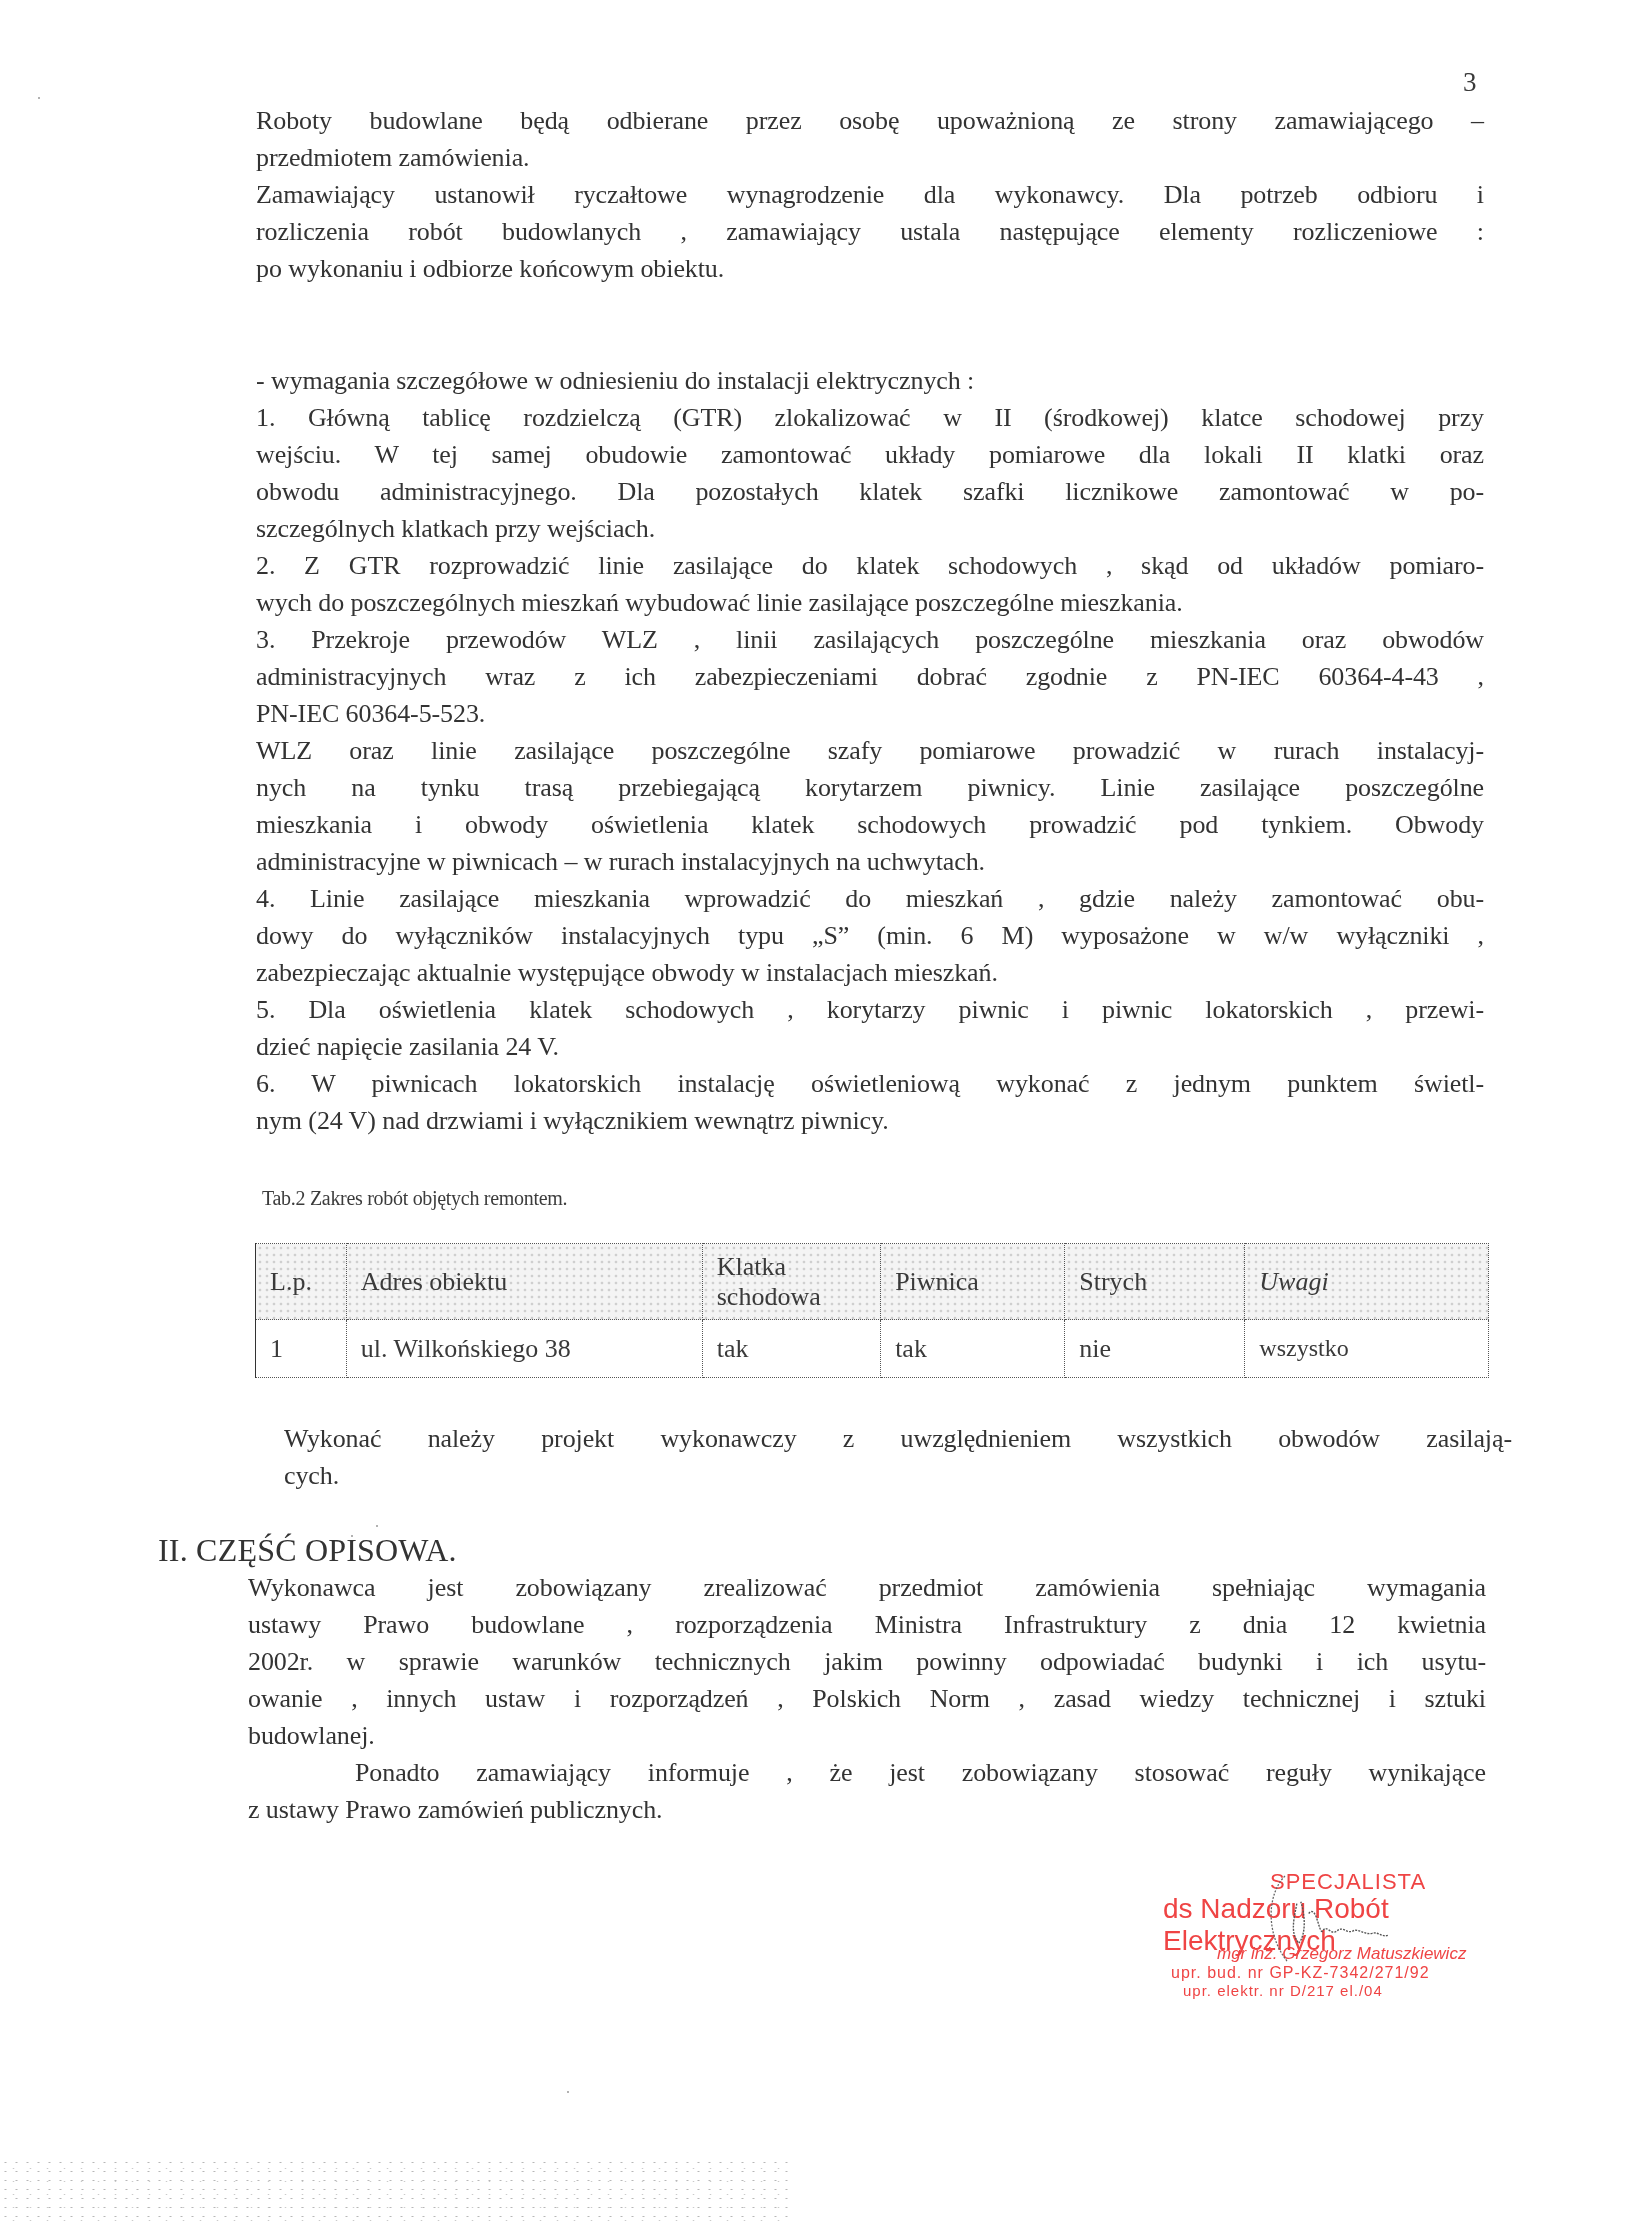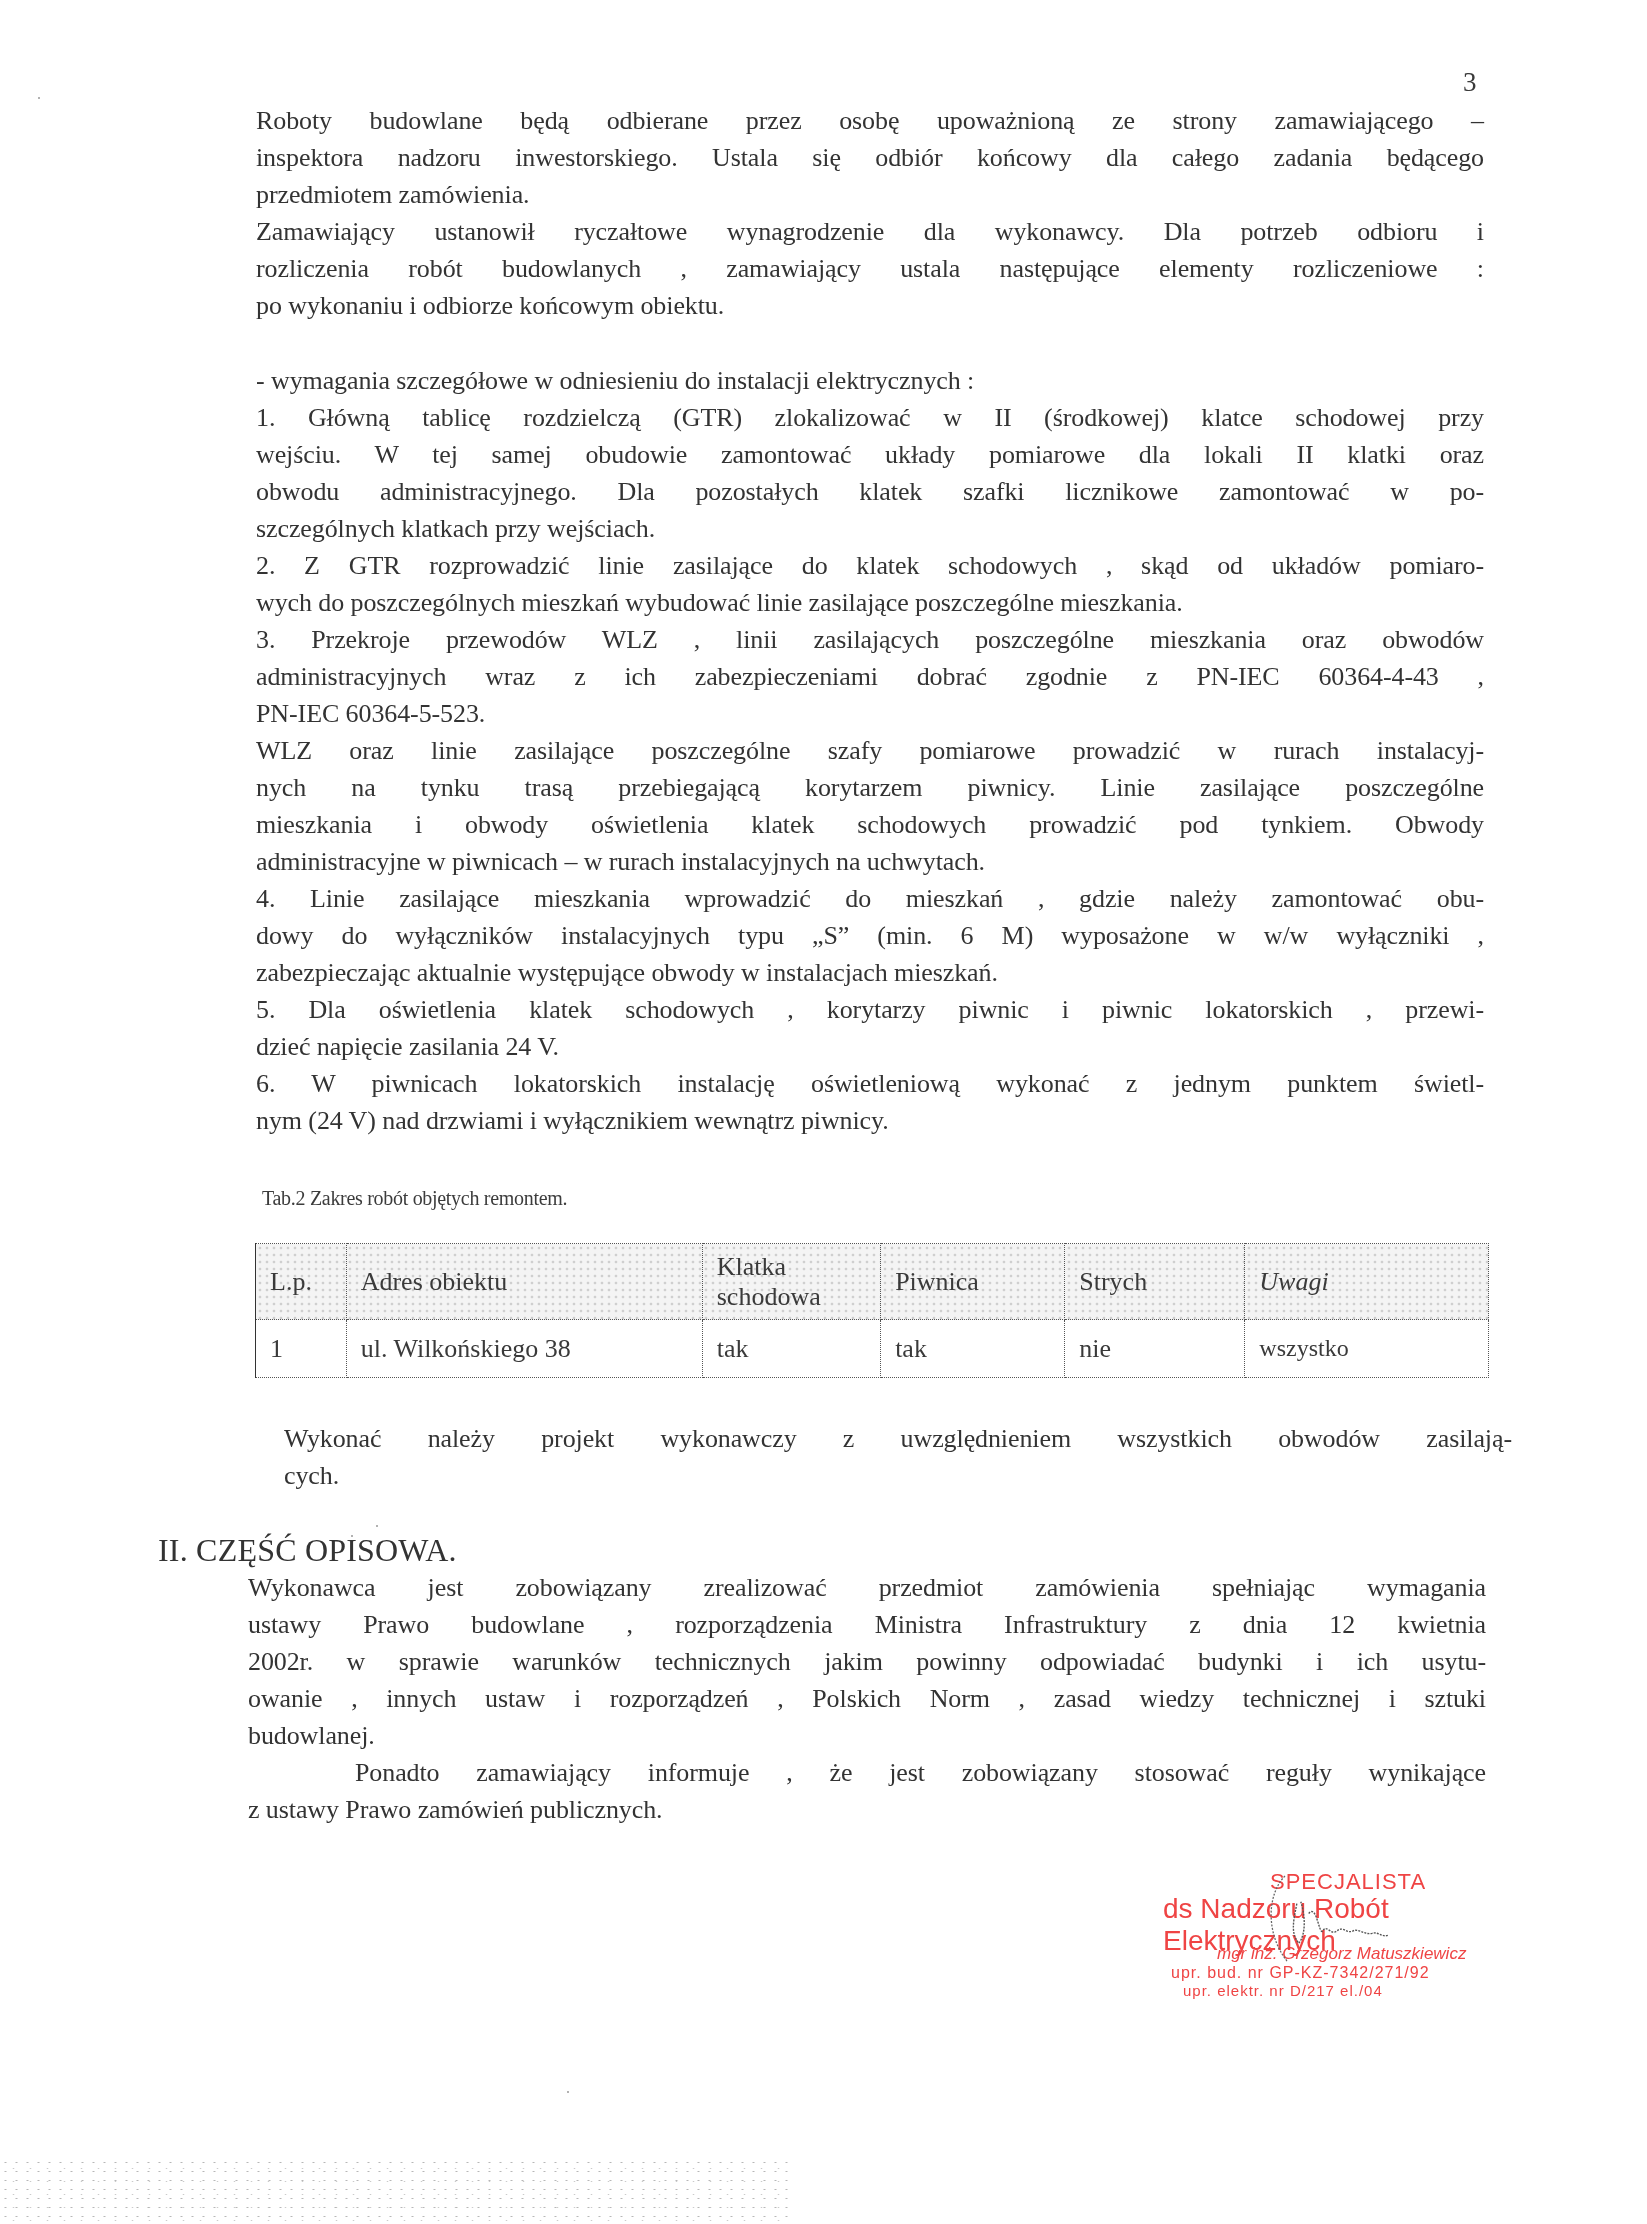--- a/index.html
+++ b/index.html
@@ -153,7 +153,6 @@
   <div class="block" style="top:102px;">
     <p>
       <span class="justify-line">Roboty budowlane będą odbierane przez osobę  upoważnioną ze strony zamawiającego –</span>
-      <span class="justify-line">inspektora nadzoru inwestorskiego. Ustala się odbiór końcowy dla całego zadania będącego</span>
       <span class="line">przedmiotem zamówienia.</span>
     </p>
     <p>

